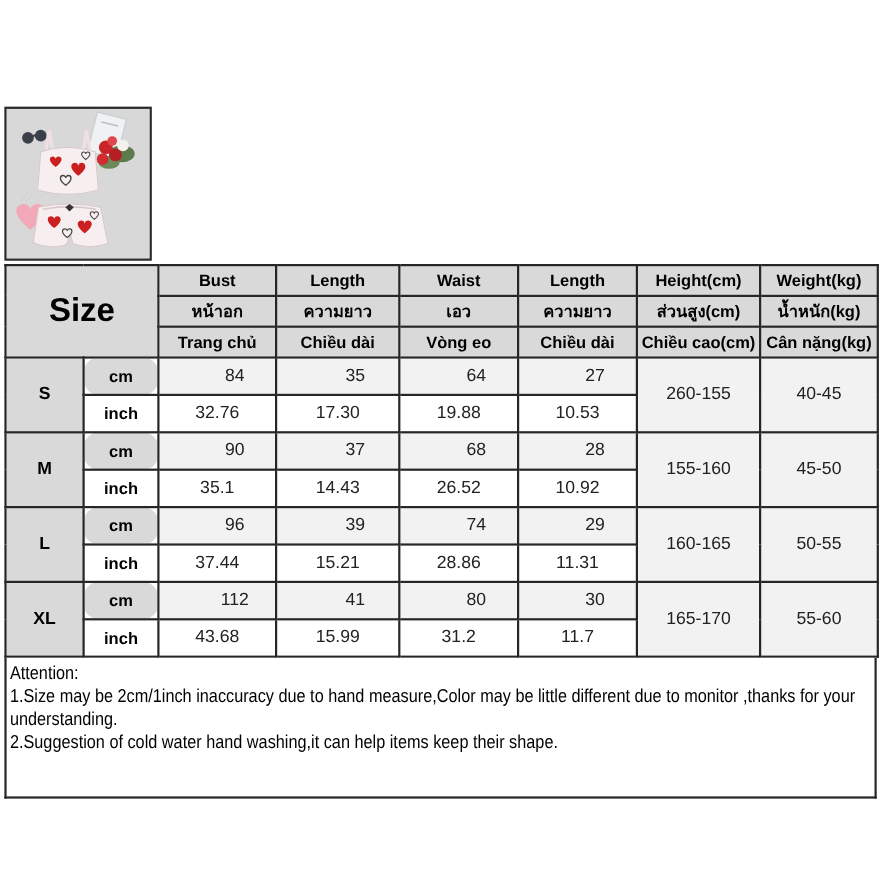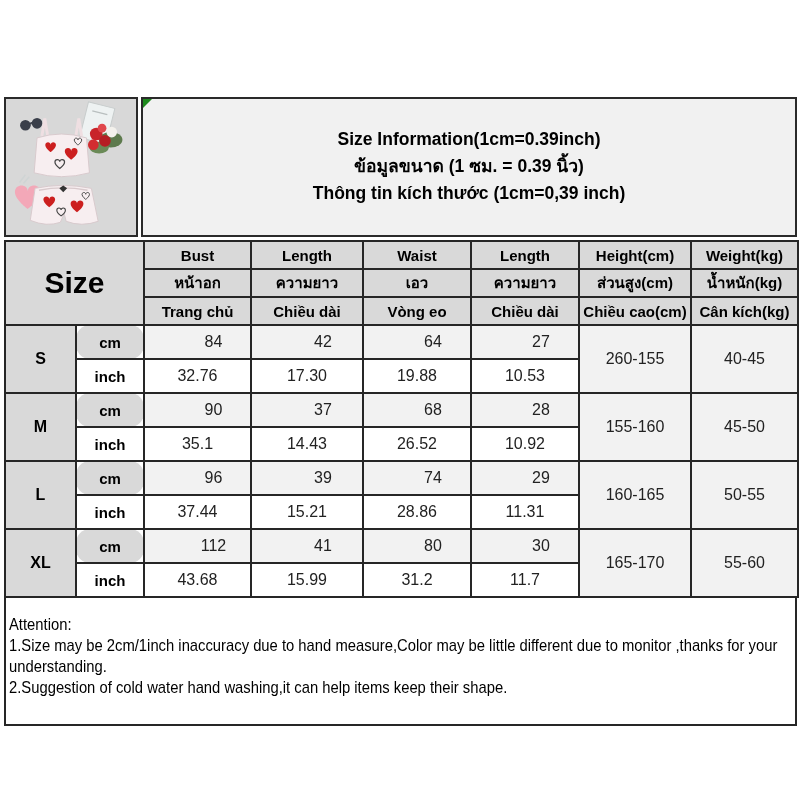--- a/index.html
+++ b/index.html
@@ -115,12 +115,6 @@
             <use href="#heart" transform="translate(78,96) scale(0.7)" fill="none" stroke="#444" stroke-width="1.4"></use>
           </g>
         </svg>
-      </div>
-      <div class="titlebox">
-        <div class="green-tri"></div>
-        <div class="title-line">Size Information(1cm=0.39inch)</div>
-        <div class="title-line">ข้อมูลขนาด (1 ซม. = 0.39 นิ้ว)</div>
-        <div class="title-line">Thông tin kích thước (1cm=0,39 inch)</div>
       </div>
     </div>
 

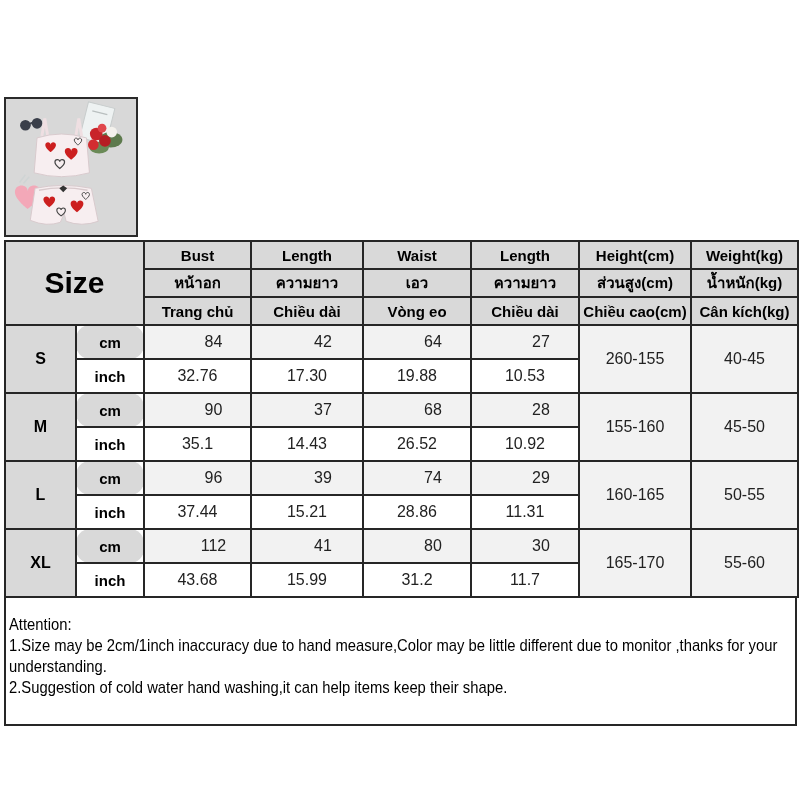--- a/index.html
+++ b/index.html
@@ -153,7 +153,7 @@
         <th>Vòng eo</th>
         <th>Chiều dài</th>
         <th>Chiều cao(cm)</th>
-        <th>Cân kích(kg)</th>
+        <th>Cân nặng(kg)</th>
       </tr>
 
       <tr class="r-cm">

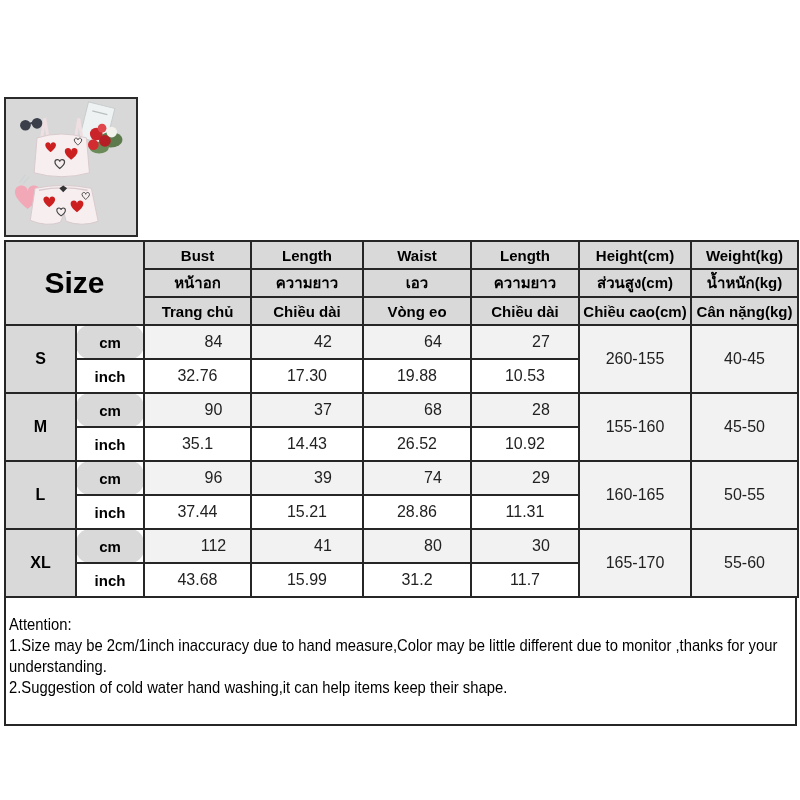--- a/index.html
+++ b/index.html
@@ -160,7 +160,7 @@
         <td class="size-label" rowspan="2">S</td>
         <td class="unit u-cm">cm</td>
         <td class="val">84</td>
-        <td class="val">42</td>
+        <td class="val">35</td>
         <td class="val">64</td>
         <td class="val">27</td>
         <td class="range" rowspan="2">260-155</td>

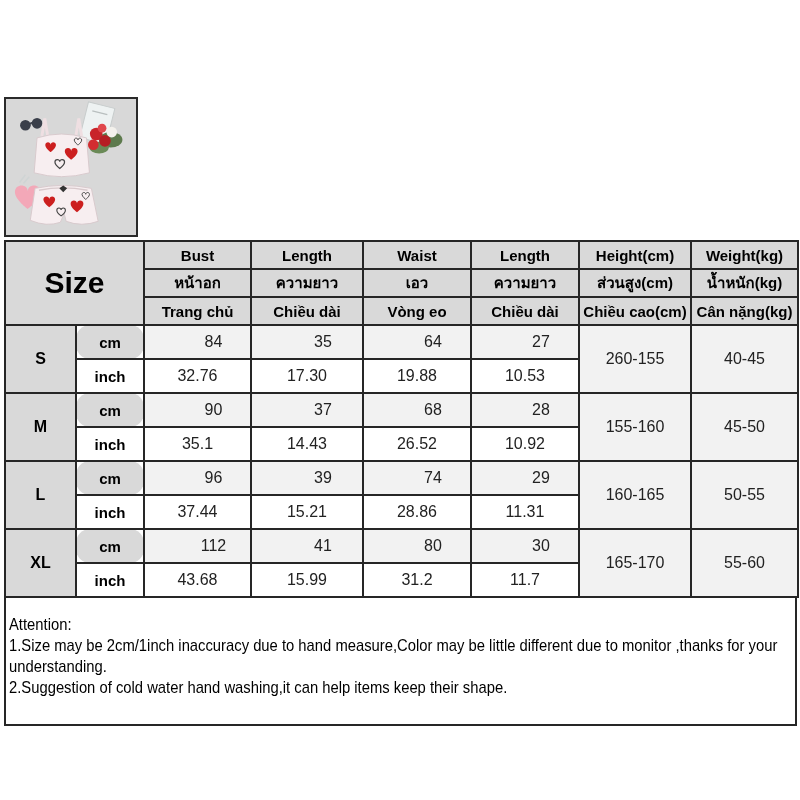--- a/index.html
+++ b/index.html
@@ -48,7 +48,7 @@
   
   .attention{
     box-sizing:border-box;border:2px solid #262626;border-top:none;
-    height:128px;background:#ffffff;padding:16px 3px;
+    height:128px;background:#ffffff;padding:3px 3px;
   }
   .attention-inner{
     width:115%;transform:scaleX(0.87);transform-origin:0 0;

